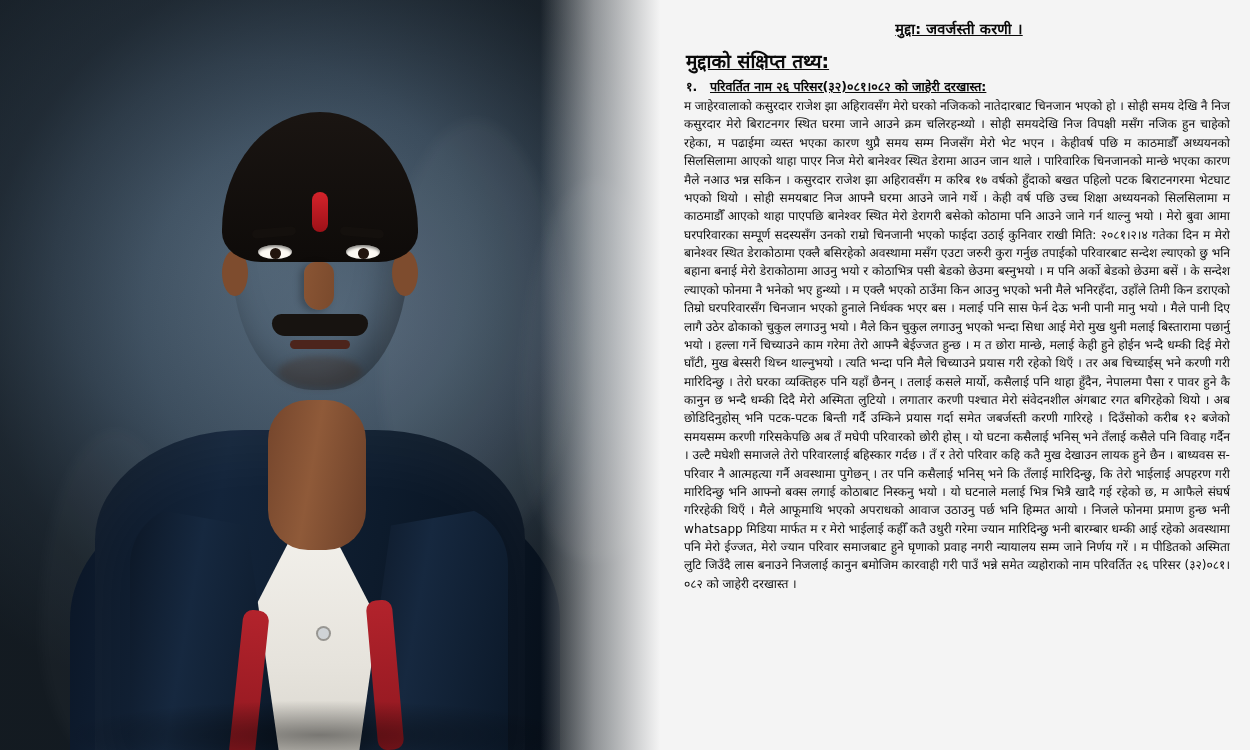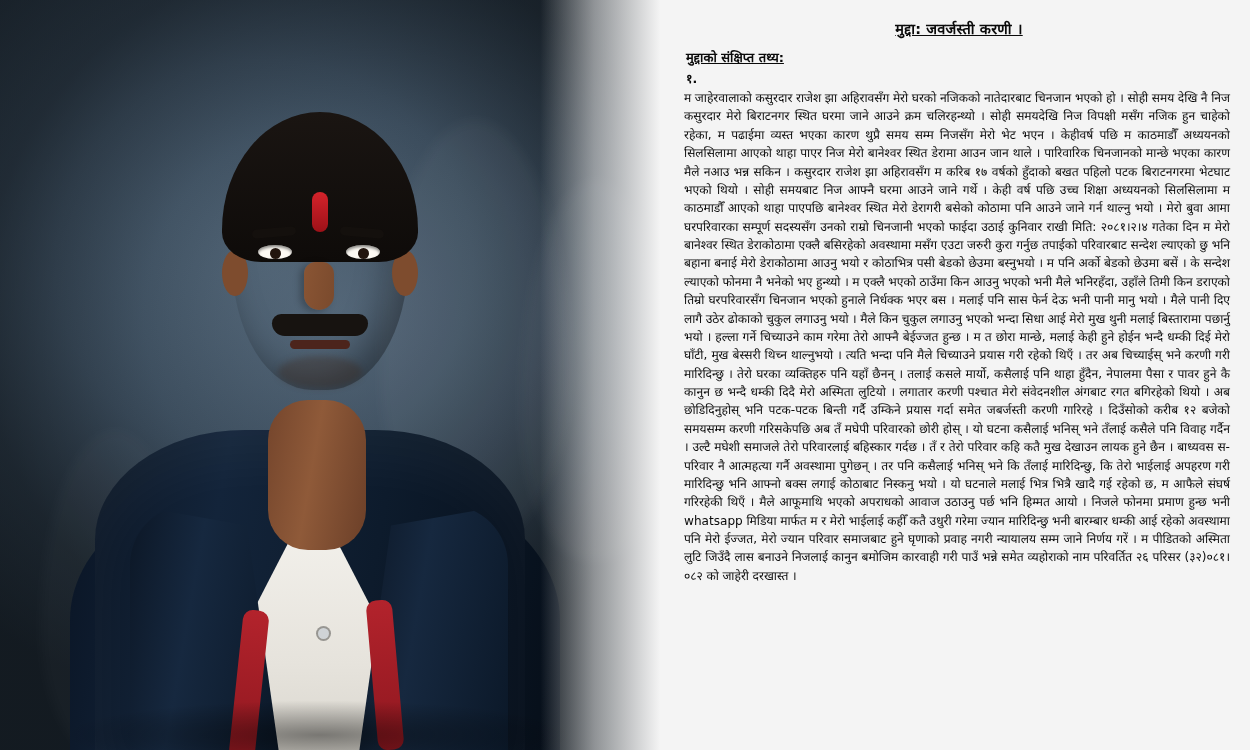--- a/index.html
+++ b/index.html
@@ -288,7 +288,7 @@
   }
   .section-head {
     font-weight: bold;
-    font-size: 13px;
+    font-size: 19px;
     text-decoration: underline;
     margin: 0 0 4px 2px;
   }

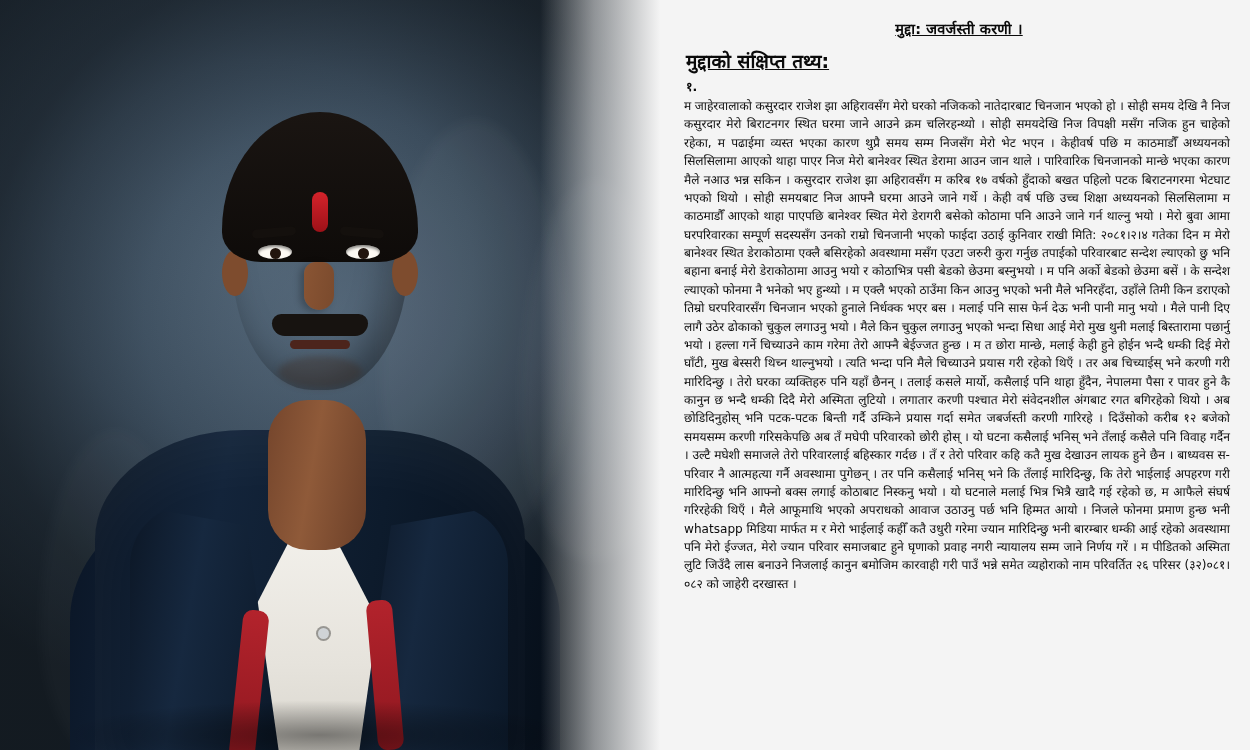--- a/index.html
+++ b/index.html
@@ -365,6 +365,7 @@
     <div class="section-head">मुद्दाको संक्षिप्त तथ्य:</div>
     <div class="num-row">
       <span class="num">१.</span>
+      <span class="sub-head">परिवर्तित नाम २६ परिसर(३२)०८१।०८२ को जाहेरी दरखास्त:</span>
     </div>
     <p class="body-text">म जाहेरवालाको कसुरदार राजेश झा अहिरावसँग मेरो घरको नजिकको नातेदारबाट चिनजान भएको हो । सोही समय देखि नै निज कसुरदार मेरो बिराटनगर स्थित घरमा जाने आउने क्रम चलिरहन्थ्यो । सोही समयदेखि निज विपक्षी मसँग नजिक हुन चाहेको रहेका, म पढाईमा व्यस्त भएका कारण थुप्रै समय सम्म निजसँग मेरो भेट भएन । केहीवर्ष पछि म काठमाडौँ अध्ययनको सिलसिलामा आएको थाहा पाएर निज मेरो बानेश्वर स्थित डेरामा आउन जान थाले । पारिवारिक चिनजानको मान्छे भएका कारण मैले नआउ भन्न सकिन । कसुरदार राजेश झा अहिरावसँग म करिब १७ वर्षको हुँदाको बखत पहिलो पटक बिराटनगरमा भेटघाट भएको थियो । सोही समयबाट निज आफ्नै घरमा आउने जाने गर्थे । केही वर्ष पछि उच्च शिक्षा अध्ययनको सिलसिलामा म काठमाडौँ आएको थाहा पाएपछि बानेश्वर स्थित मेरो डेरागरी बसेको कोठामा पनि आउने जाने गर्न थाल्नु भयो । मेरो बुवा आमा घरपरिवारका सम्पूर्ण सदस्यसँग उनको राम्रो चिनजानी भएको फाईदा उठाई कुनिवार राखी मिति: २०८१।२।४ गतेका दिन म मेरो बानेश्वर स्थित डेराकोठामा एक्लै बसिरहेको अवस्थामा मसँग एउटा जरुरी कुरा गर्नुछ तपाईको परिवारबाट सन्देश ल्याएको छु भनि बहाना बनाई मेरो डेराकोठामा आउनु भयो र कोठाभित्र पसी बेडको छेउमा बस्नुभयो । म पनि अर्को बेडको छेउमा बसें । के सन्देश ल्याएको फोनमा नै भनेको भए हुन्थ्यो । म एक्लै भएको ठाउँमा किन आउनु भएको भनी मैले भनिरहँदा, उहाँले तिमी किन डराएको तिम्रो घरपरिवारसँग चिनजान भएको हुनाले निर्धक्क भएर बस । मलाई पनि सास फेर्न देऊ भनी पानी मानु भयो । मैले पानी दिए लागै उठेर ढोकाको चुकुल लगाउनु भयो । मैले किन चुकुल लगाउनु भएको भन्दा सिधा आई मेरो मुख थुनी मलाई बिस्तारामा पछार्नु भयो । हल्ला गर्ने चिच्याउने काम गरेमा तेरो आफ्नै बेईज्जत हुन्छ । म त छोरा मान्छे, मलाई केही हुने होईन भन्दै धम्की दिई मेरो घाँटी, मुख बेस्सरी थिच्न थाल्नुभयो । त्यति भन्दा पनि मैले चिच्याउने प्रयास गरी रहेको थिएँ । तर अब चिच्याईस् भने करणी गरी मारिदिन्छु । तेरो घरका व्यक्तिहरु पनि यहाँ छैनन् । तलाई कसले मार्यो, कसैलाई पनि थाहा हुँदैन, नेपालमा पैसा र पावर हुने कै कानुन छ भन्दै धम्की दिदै मेरो अस्मिता लुटियो । लगातार करणी पश्चात मेरो संवेदनशील अंगबाट रगत बगिरहेको थियो । अब छोडिदिनुहोस् भनि पटक-पटक बिन्ती गर्दै उम्किने प्रयास गर्दा समेत जबर्जस्ती करणी गारिरहे । दिउँसोको करीब १२ बजेको समयसम्म करणी गरिसकेपछि अब तँ मघेपी परिवारको छोरी होस् । यो घटना कसैलाई भनिस् भने तँलाई कसैले पनि विवाह गर्दैन । उल्टै मघेशी समाजले तेरो परिवारलाई बहिस्कार गर्दछ । तँ र तेरो परिवार कहि कतै मुख देखाउन लायक हुने छैन । बाध्यवस स-परिवार नै आत्महत्या गर्नै अवस्थामा पुगेछन् । तर पनि कसैलाई भनिस् भने कि तँलाई मारिदिन्छु, कि तेरो भाईलाई अपहरण गरी मारिदिन्छु भनि आफ्नो बक्स लगाई कोठाबाट निस्कनु भयो । यो घटनाले मलाई भित्र भित्रै खादै गई रहेको छ, म आफैले संघर्ष गरिरहेकी थिएँ । मैले आफूमाथि भएको अपराधको आवाज उठाउनु पर्छ भनि हिम्मत आयो । निजले फोनमा प्रमाण हुन्छ भनी whatsapp मिडिया मार्फत म र मेरो भाईलाई कहीँ कतै उधुरी गरेमा ज्यान मारिदिन्छु भनी बारम्बार धम्की आई रहेको अवस्थामा पनि मेरो ईज्जत, मेरो ज्यान परिवार समाजबाट हुने घृणाको प्रवाह नगरी न्यायालय सम्म जाने निर्णय गरें । म पीडितको अस्मिता लुटि जिउँदै लास बनाउने निजलाई कानुन बमोजिम कारवाही गरी पाउँ भन्ने समेत व्यहोराको नाम परिवर्तित २६ परिसर (३२)०८१।०८२ को जाहेरी दरखास्त ।</p>
   </div>

